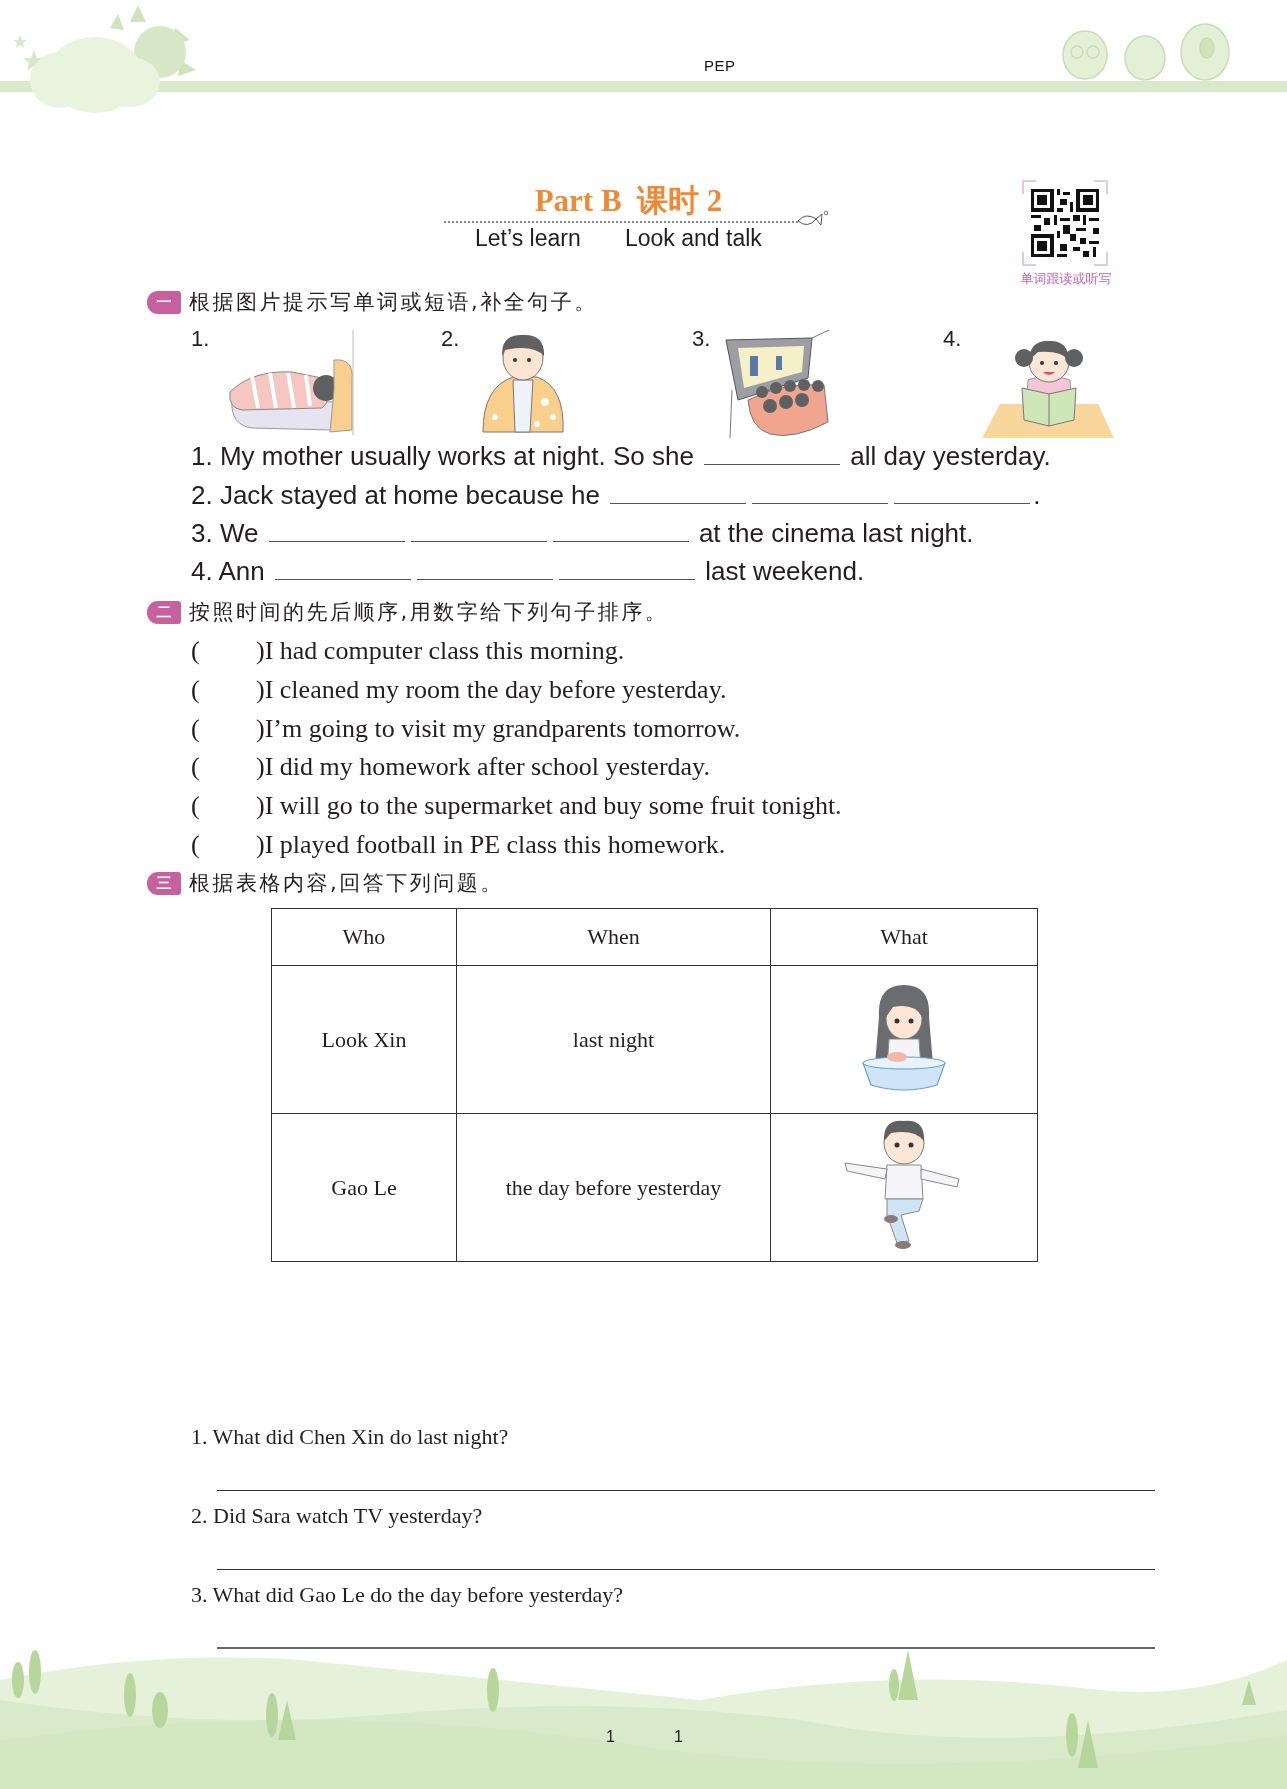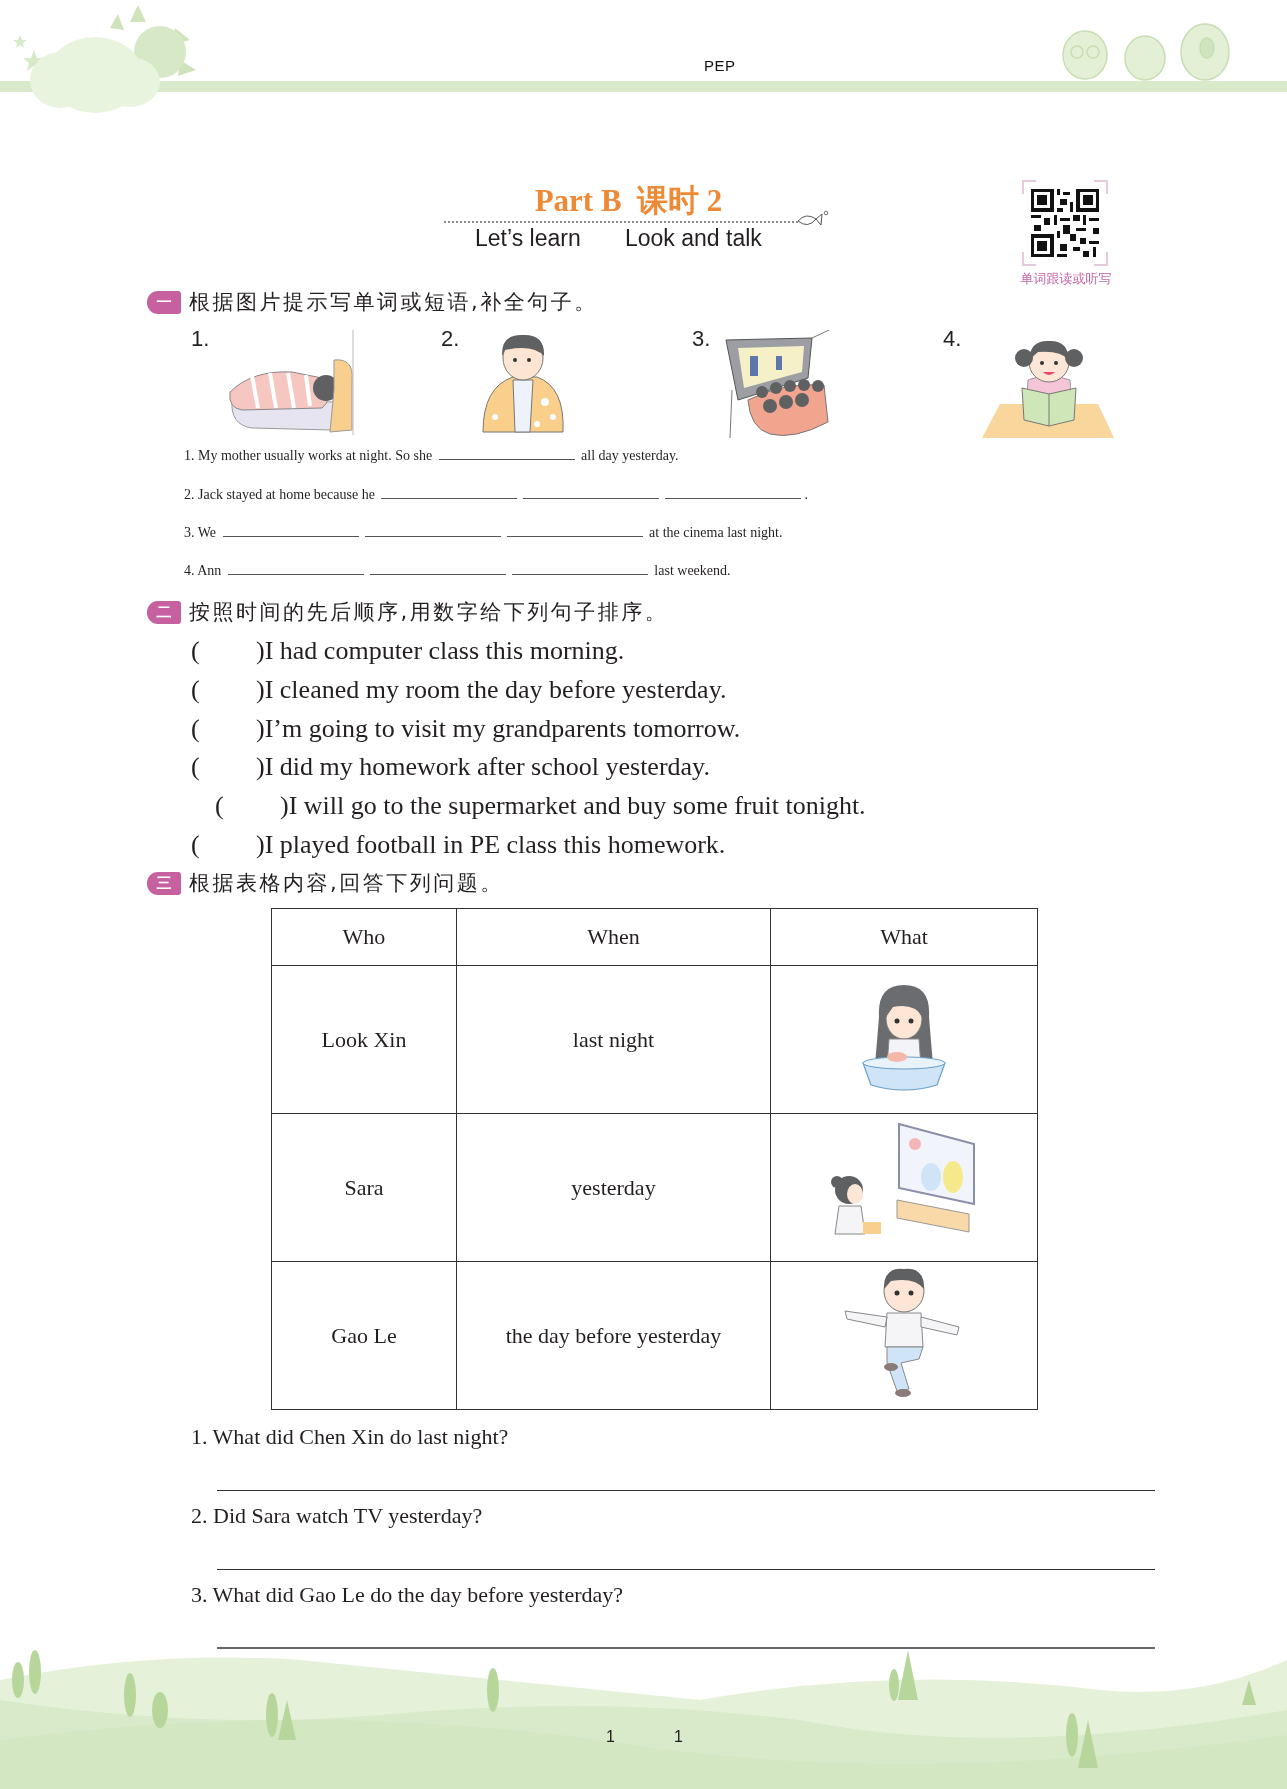--- a/index.html
+++ b/index.html
@@ -42,7 +42,7 @@
   .num { font-size: 22px; }
   .pic { }
 
-  .sentence { left: 184px; font-size: 14px; white-space: nowrap; font-family: Liberation Serif, serif; }
+  .sentence { left: 191px; font-size: 26px; white-space: nowrap; font-family: Liberation Sans, sans-serif; }
   .blank { display: inline-block; width: 136px; border-bottom: 1.5px solid #555; height: 18px; margin: 0 3px; vertical-align: baseline; }
 
   .order-row { left: 191px; font-size: 26px; white-space: nowrap; font-family: "Liberation Serif", "DejaVu Serif", serif; }

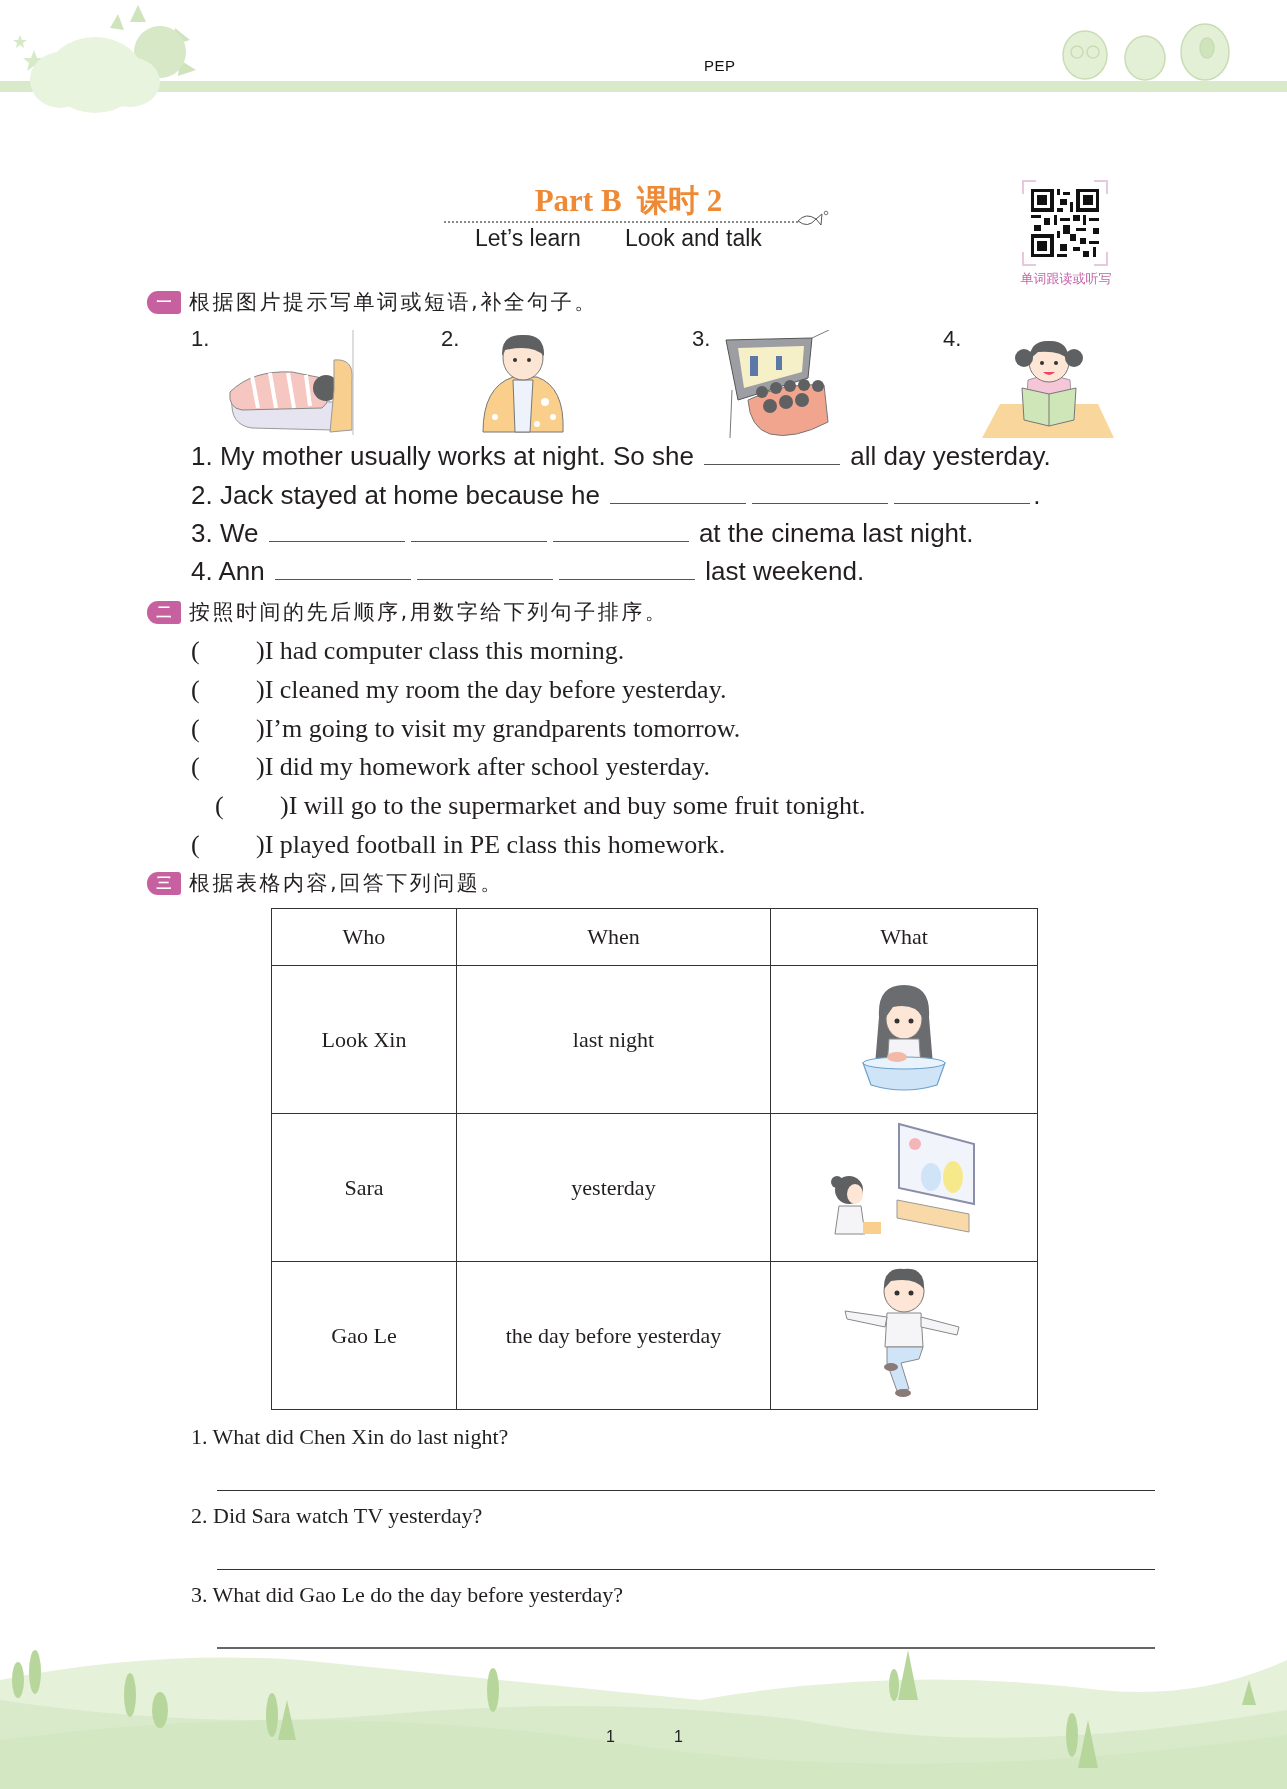--- a/index.html
+++ b/index.html
@@ -256,7 +256,7 @@
 <div class="abs order-row" style="top:752px;">
   <span class="paren-l"><span>(</span></span><span>)</span><span>I did my homework after school yesterday.</span>
 </div>
-<div class="abs order-row" style="top:791px;margin-left:24px;">
+<div class="abs order-row" style="top:791px;">
   <span class="paren-l"><span>(</span></span><span>)</span><span>I will go to the supermarket and buy some fruit tonight.</span>
 </div>
 <div class="abs order-row" style="top:830px;">

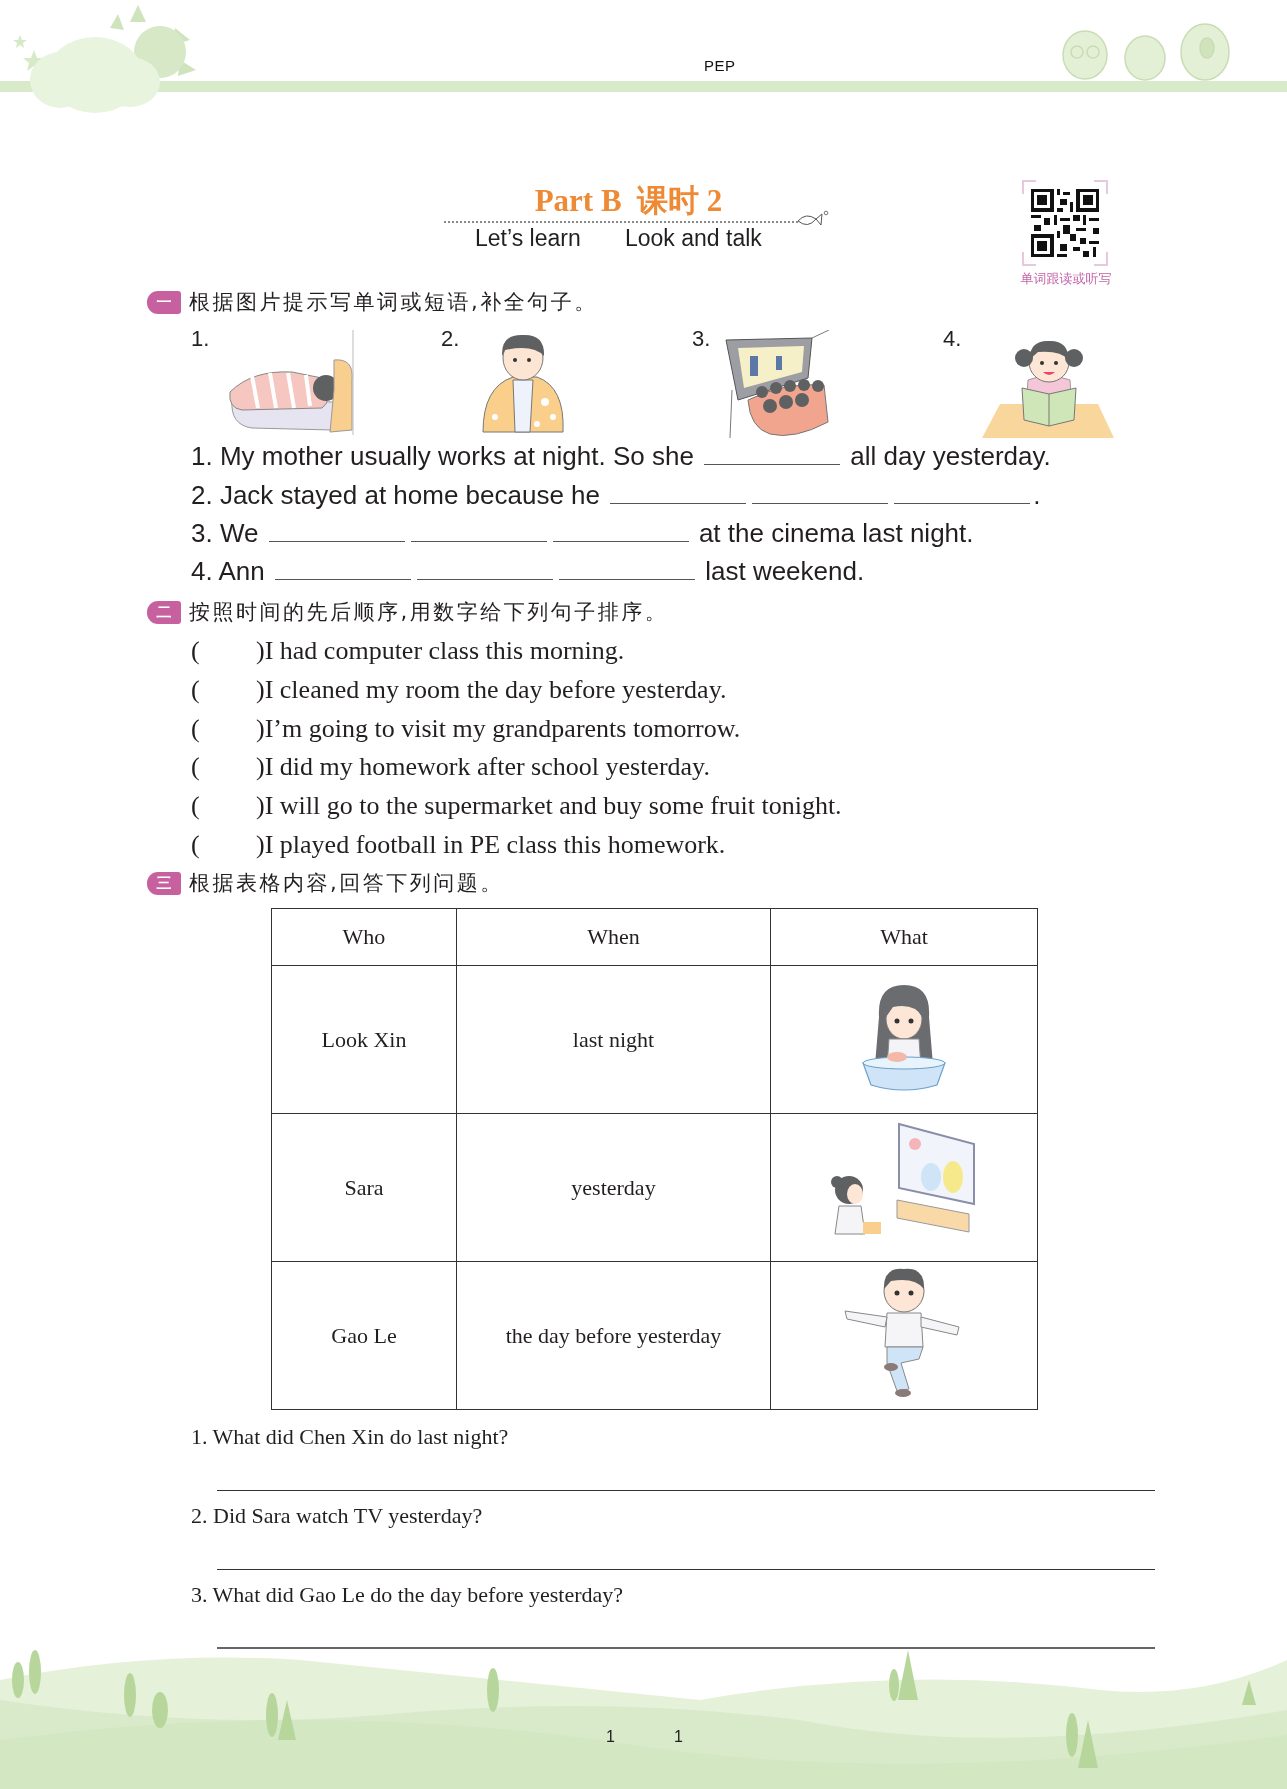--- a/index.html
+++ b/index.html
@@ -293,24 +293,6 @@
     </td>
   </tr>
   <tr>
-    <td>Sara</td>
-    <td>yesterday</td>
-    <td>
-      <svg width="170" height="125" viewBox="0 0 170 125">
-        <path d="M80,2 L155,22 L155,82 L80,66 Z" fill="#f2f4fb" stroke="#8a8ea8" stroke-width="2"></path>
-        <circle cx="96" cy="22" r="6" fill="#f3b5b8"></circle>
-        <ellipse cx="112" cy="55" rx="10" ry="14" fill="#cfe4f6"></ellipse>
-        <ellipse cx="134" cy="55" rx="10" ry="16" fill="#f6e98c"></ellipse>
-        <path d="M78,78 L150,92 L150,110 L78,96 Z" fill="#f9d9a8" stroke="#999" stroke-width="1"></path>
-        <circle cx="30" cy="68" r="14" fill="#5e6062"></circle>
-        <circle cx="18" cy="60" r="6" fill="#5e6062"></circle>
-        <ellipse cx="36" cy="72" rx="8" ry="10" fill="#fde6d5"></ellipse>
-        <path d="M20,84 L42,84 L46,112 L16,112 Z" fill="#f5f5f8" stroke="#888" stroke-width="1"></path>
-        <rect x="44" y="100" width="18" height="12" fill="#f9cf8e"></rect>
-      </svg>
-    </td>
-  </tr>
-  <tr>
     <td>Gao Le</td>
     <td>the day before yesterday</td>
     <td>

